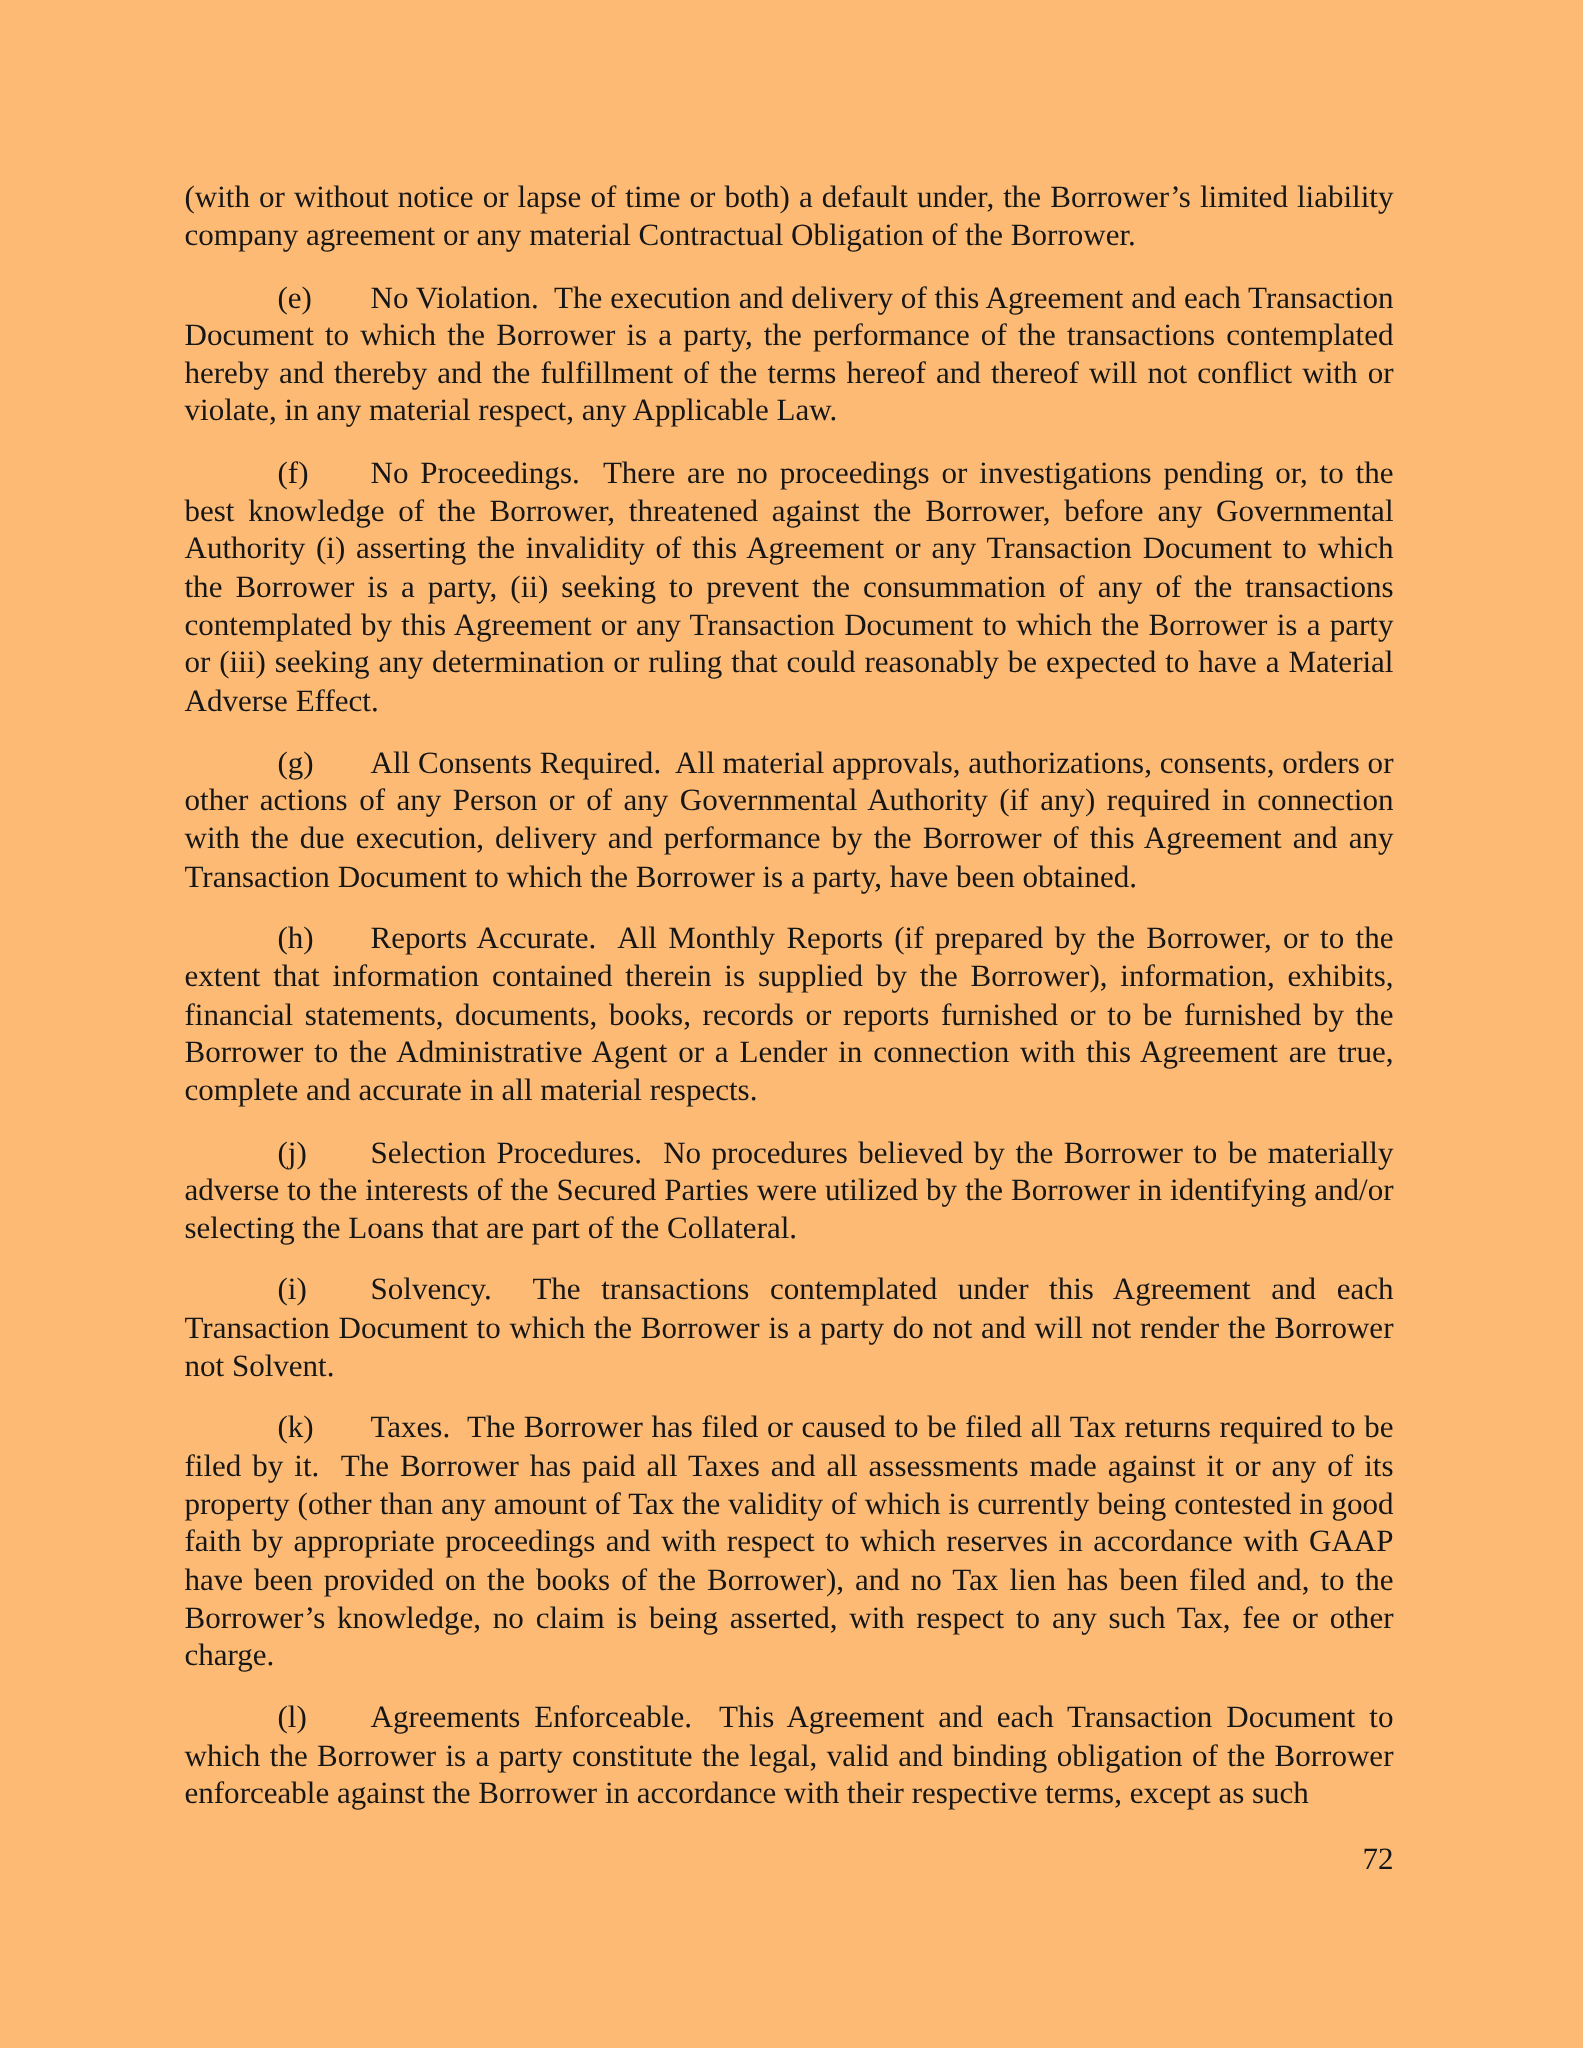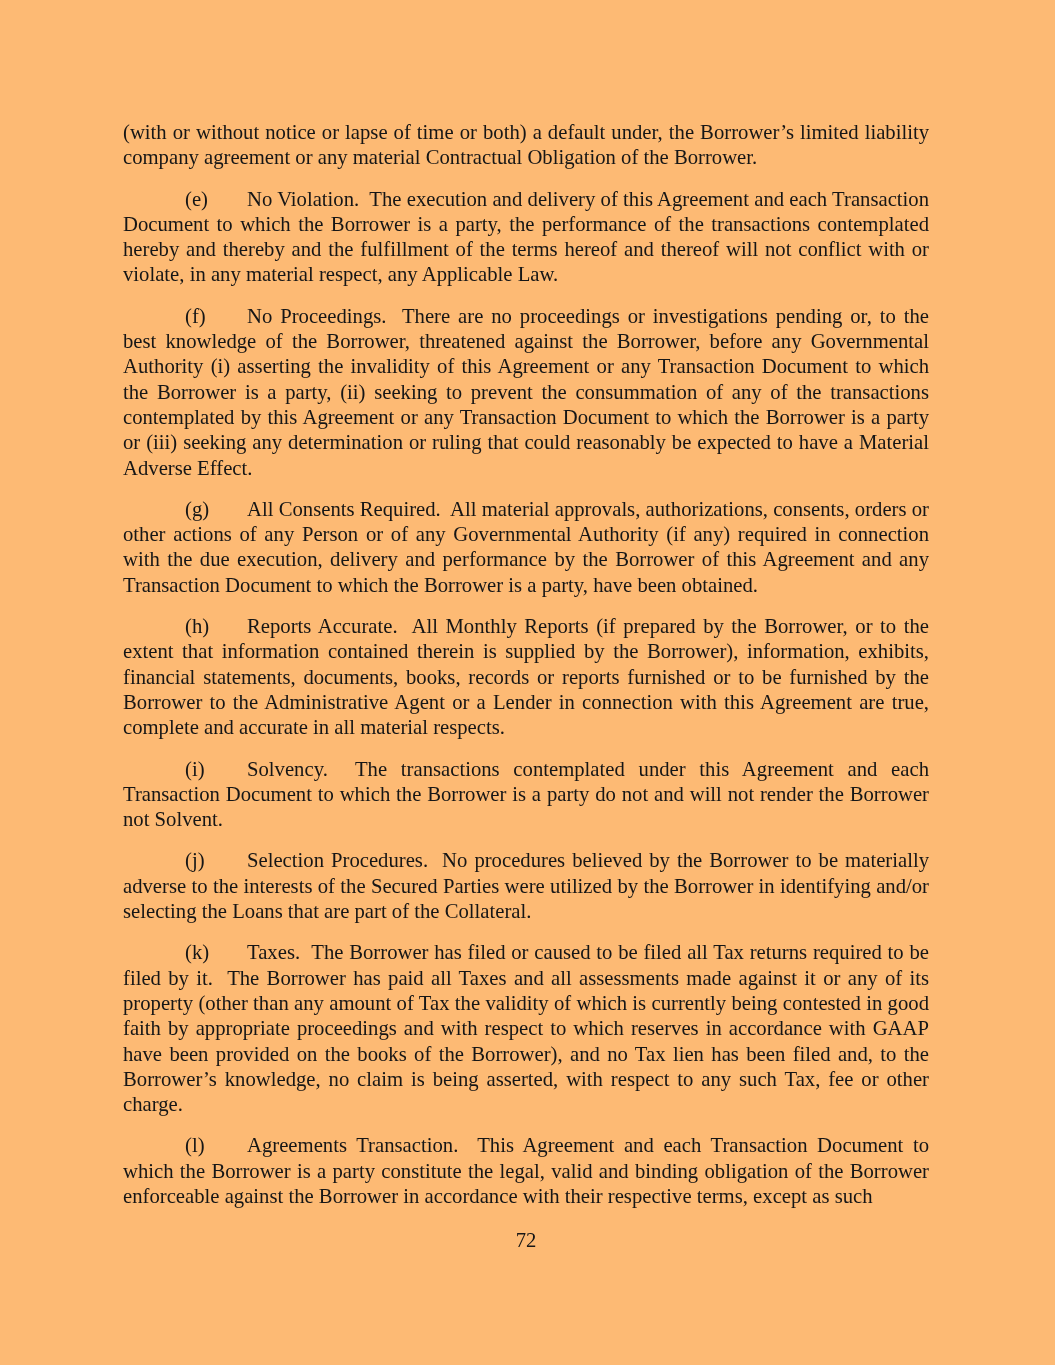--- a/index.html
+++ b/index.html
@@ -63,9 +63,9 @@
 
     <p class="para"><span class="plabel">(h)</span><span class="phead">Reports Accurate</span><span class="pbody">.&nbsp; All Monthly Reports (if prepared by the Borrower, or to the extent that information contained therein is supplied by the Borrower), information, exhibits, financial statements, documents, books, records or reports furnished or to be furnished by the Borrower to the Administrative Agent or a Lender in connection with this Agreement are true, complete and accurate in all material respects.</span></p>
 
+    <p class="para"><span class="plabel">(j)</span><span class="phead">Selection Procedures</span><span class="pbody">.&nbsp; No procedures believed by the Borrower to be materially adverse to the interests of the Secured Parties were utilized by the Borrower in identifying and/or selecting the Loans that are part of the Collateral.</span></p>
+
     <p class="para"><span class="plabel">(i)</span><span class="phead">Solvency</span><span class="pbody">.&nbsp; The transactions contemplated under this Agreement and each Transaction Document to which the Borrower is a party do not and will not render the Borrower not Solvent.</span></p>
-
-    <p class="para"><span class="plabel">(j)</span><span class="phead">Selection Procedures</span><span class="pbody">.&nbsp; No procedures believed by the Borrower to be materially adverse to the interests of the Secured Parties were utilized by the Borrower in identifying and/or selecting the Loans that are part of the Collateral.</span></p>
 
     <p class="para"><span class="plabel">(k)</span><span class="phead">Taxes</span><span class="pbody">.&nbsp; The Borrower has filed or caused to be filed all Tax returns required to be filed by it.&nbsp; The Borrower has paid all Taxes and all assessments made against it or any of its property (other than any amount of Tax the validity of which is currently being contested in good faith by appropriate proceedings and with respect to which reserves in accordance with GAAP have been provided on the books of the Borrower), and no Tax lien has been filed and, to the Borrower’s knowledge, no claim is being asserted, with respect to any such Tax, fee or other charge.</span></p>
 

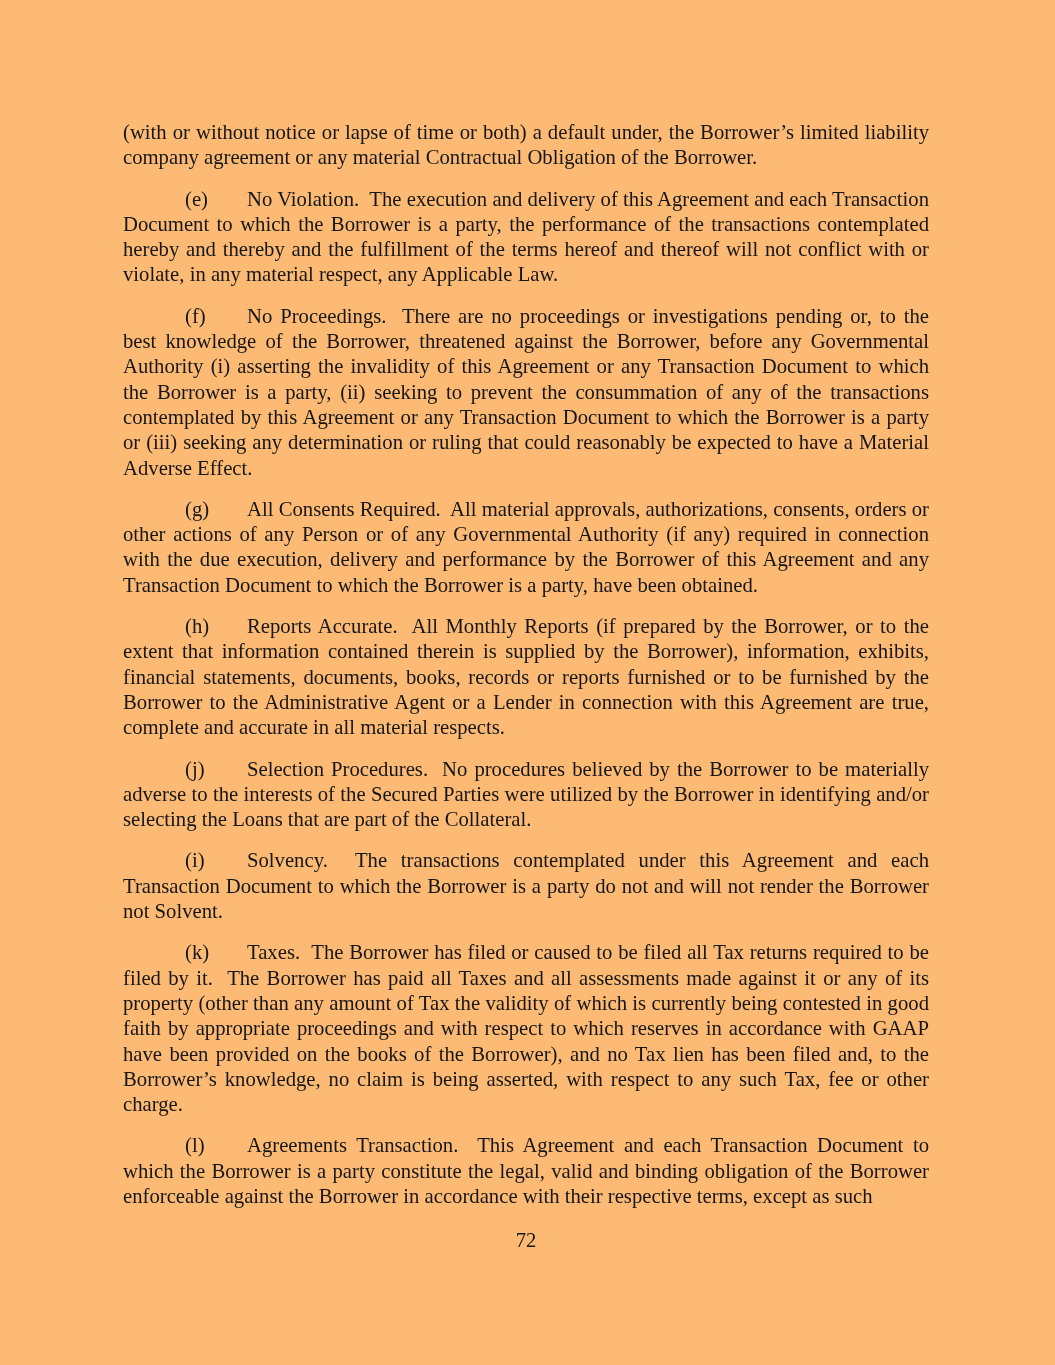--- a/index.html
+++ b/index.html
@@ -69,7 +69,7 @@
 
     <p class="para"><span class="plabel">(k)</span><span class="phead">Taxes</span><span class="pbody">.&nbsp; The Borrower has filed or caused to be filed all Tax returns required to be filed by it.&nbsp; The Borrower has paid all Taxes and all assessments made against it or any of its property (other than any amount of Tax the validity of which is currently being contested in good faith by appropriate proceedings and with respect to which reserves in accordance with GAAP have been provided on the books of the Borrower), and no Tax lien has been filed and, to the Borrower’s knowledge, no claim is being asserted, with respect to any such Tax, fee or other charge.</span></p>
 
-    <p class="para"><span class="plabel">(l)</span><span class="phead">Agreements Transaction</span><span class="pbody">.&nbsp; This Agreement and each Transaction Document to which the Borrower is a party constitute the legal, valid and binding obligation of the Borrower enforceable against the Borrower in accordance with their respective terms, except as such</span></p>
+    <p class="para"><span class="plabel">(l)</span><span class="phead">Agreements Enforceable</span><span class="pbody">.&nbsp; This Agreement and each Transaction Document to which the Borrower is a party constitute the legal, valid and binding obligation of the Borrower enforceable against the Borrower in accordance with their respective terms, except as such</span></p>
 
   </div>
 

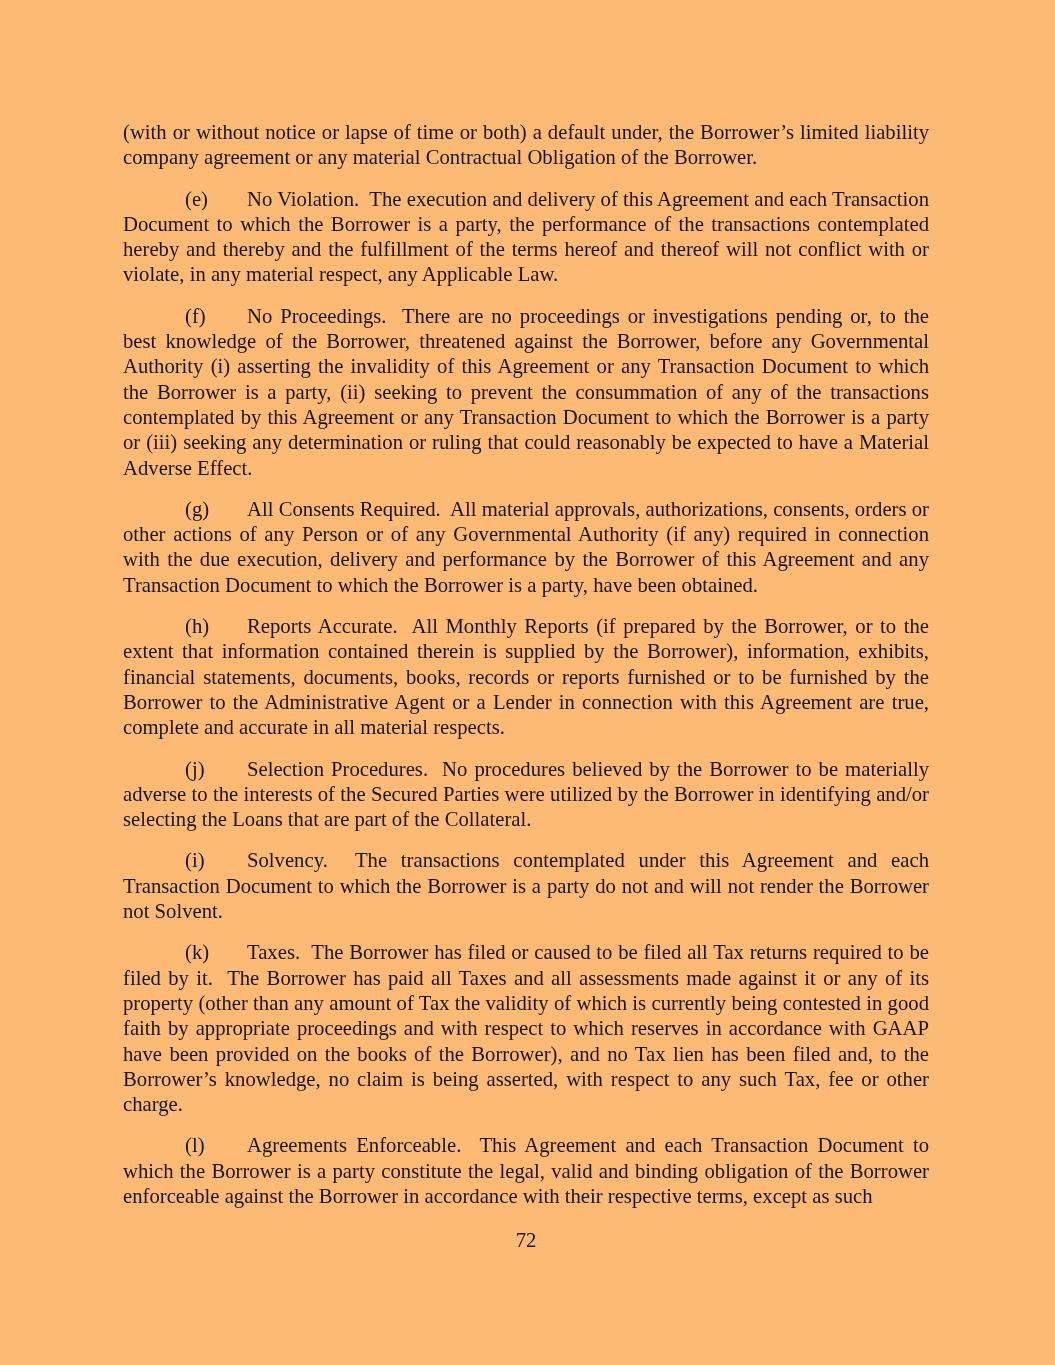--- a/index.html
+++ b/index.html
@@ -42,7 +42,7 @@
     left: 123px;
     top: 1228px;
     width: 806px;
-    text-align: center;
+    text-align: right;
     font-size: 20.7px;
     line-height: 25.3px;
   }

